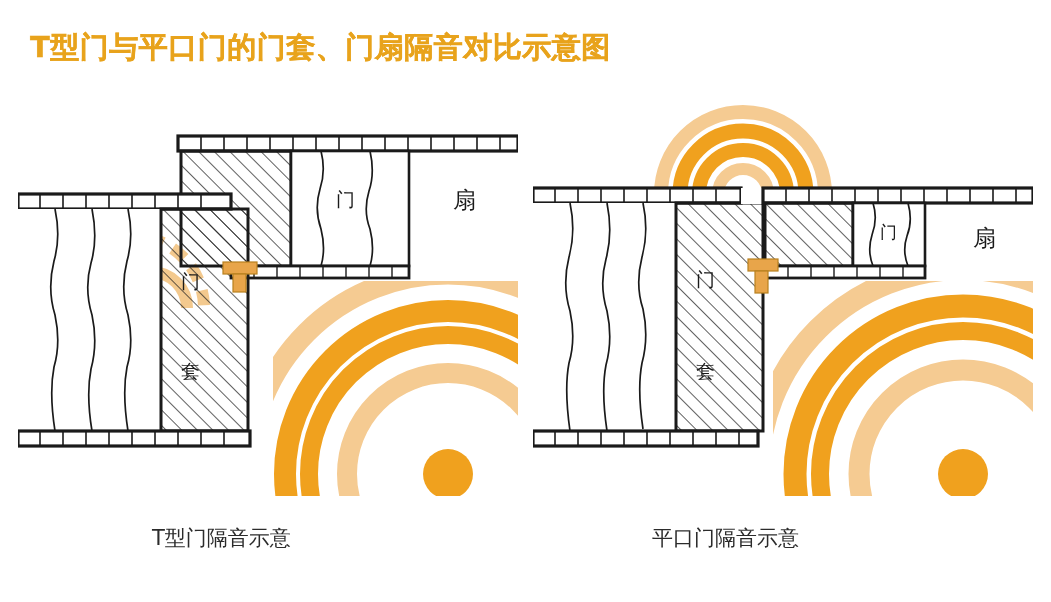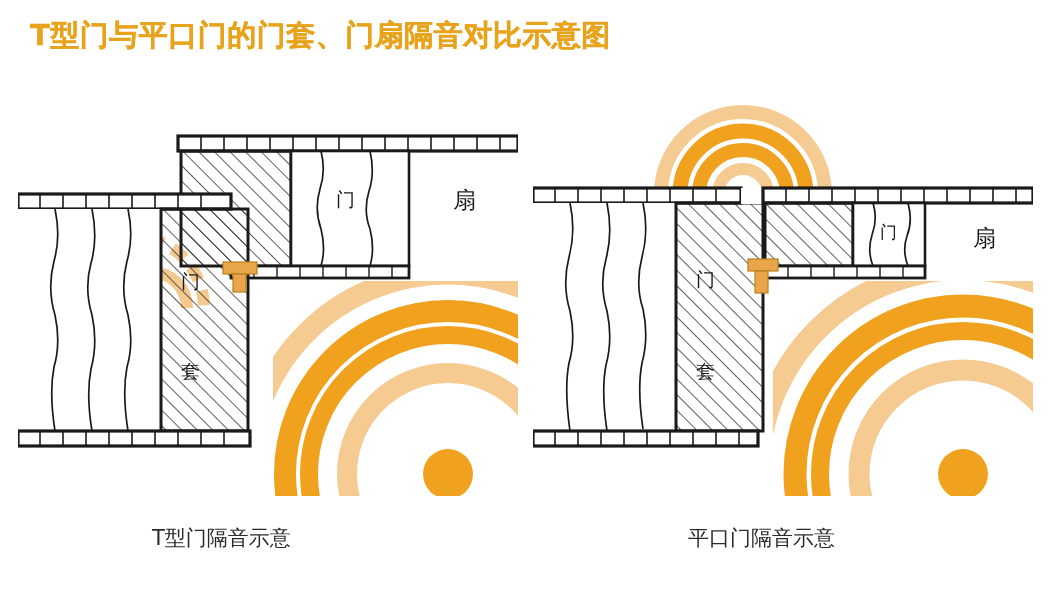--- a/index.html
+++ b/index.html
@@ -18,7 +18,7 @@
   #page-title {
     position: absolute;
     left: 30px;
-    top: 16px;
+    top: 28px;
     font-size: 29px;
     font-weight: bold;
     letter-spacing: 0.5px;

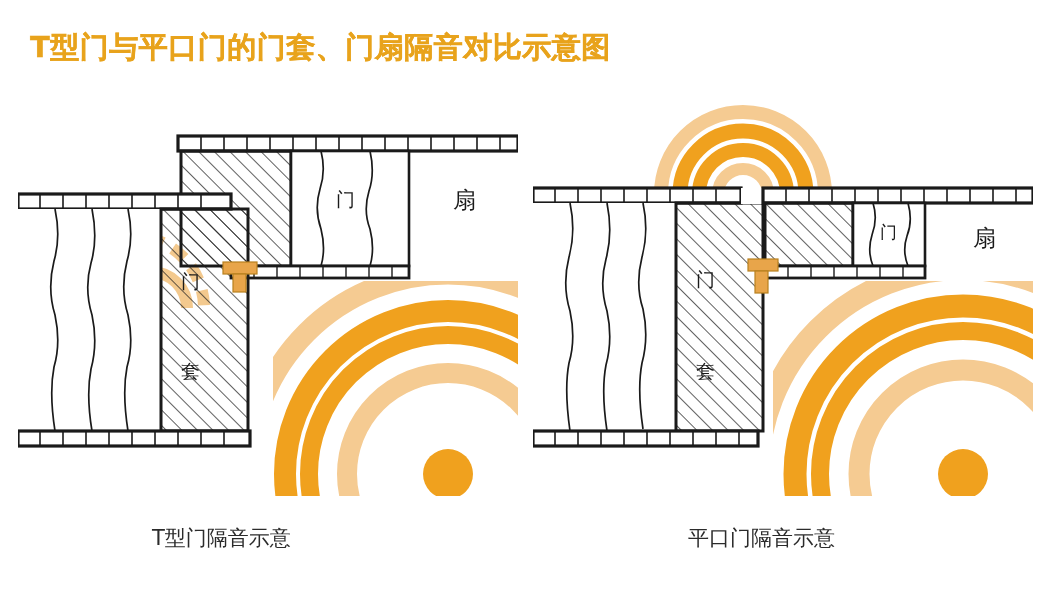--- a/index.html
+++ b/index.html
@@ -41,7 +41,7 @@
     white-space: nowrap;
   }
   #caption-left  { left: 152px; text-align: right; }
-  #caption-right { left: 688px; }
+  #caption-right { left: 652px; }
   svg { display: block; }
 </style>
 </head>

